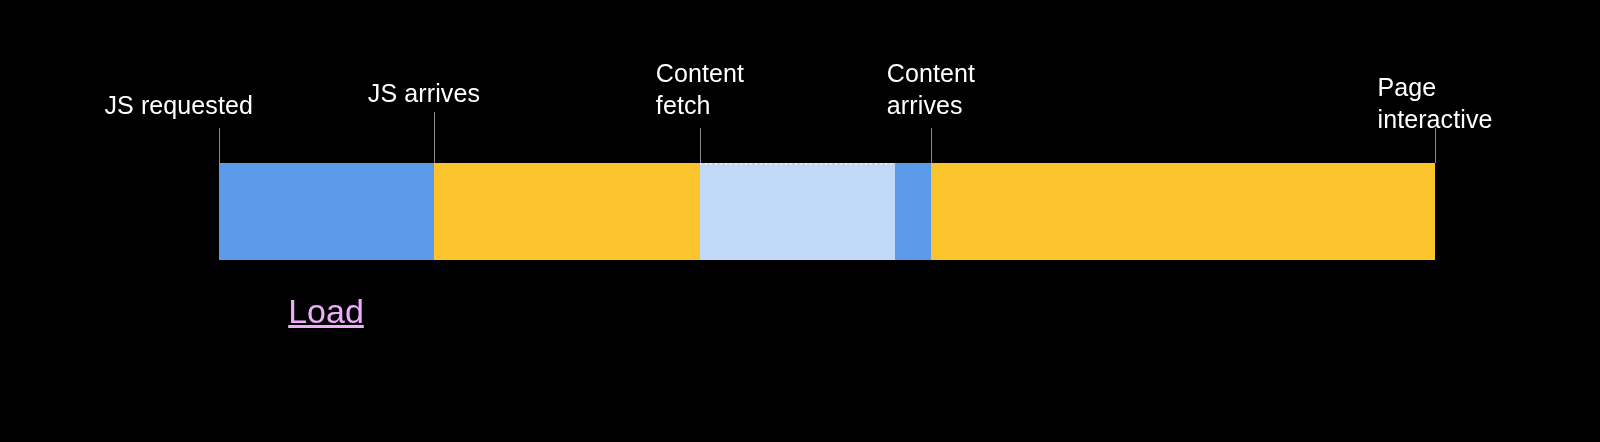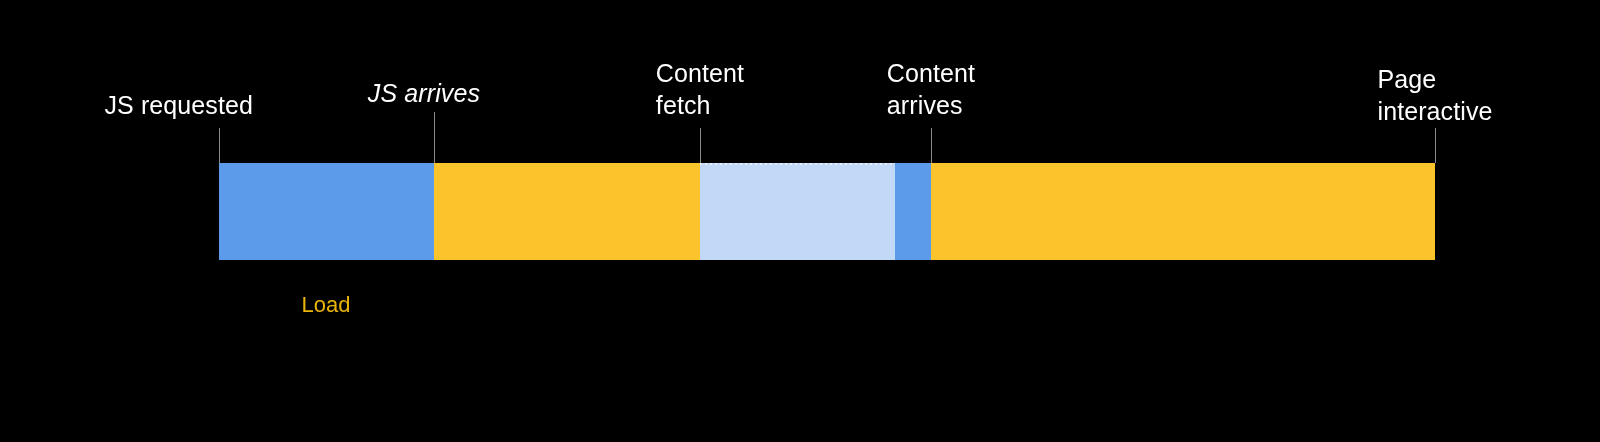--- a/index.html
+++ b/index.html
@@ -95,7 +95,7 @@
   </div>
 
   <div class="marker-label right" style="left: 480px; top: 78px; width: 0px; right: auto;">
-    <div style="position:absolute; right:0; top:0; white-space:nowrap;font-style:italic;">JS arrives</div>
+    <div style="position:absolute; right:0; top:0; white-space:nowrap;">JS arrives</div>
   </div>
 
   <div class="marker-label center" style="left:700px; top:58px; transform:translateX(-50%);">

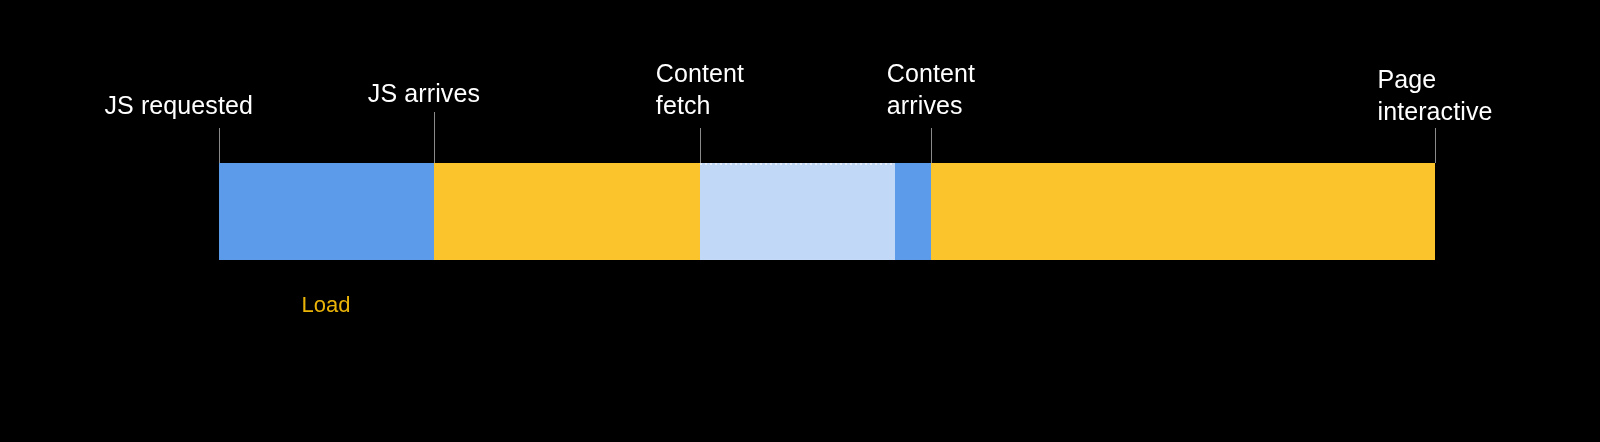--- a/index.html
+++ b/index.html
@@ -108,7 +108,7 @@
     <div>arrives</div>
   </div>
 
-  <div class="marker-label center" style="left:1435px; top:64px; transform:translateX(-50%);">
+  <div class="marker-label center" style="left:1435px; top:72px; transform:translateX(-50%);">
     <div>Page</div>
     <div>interactive</div>
   </div>

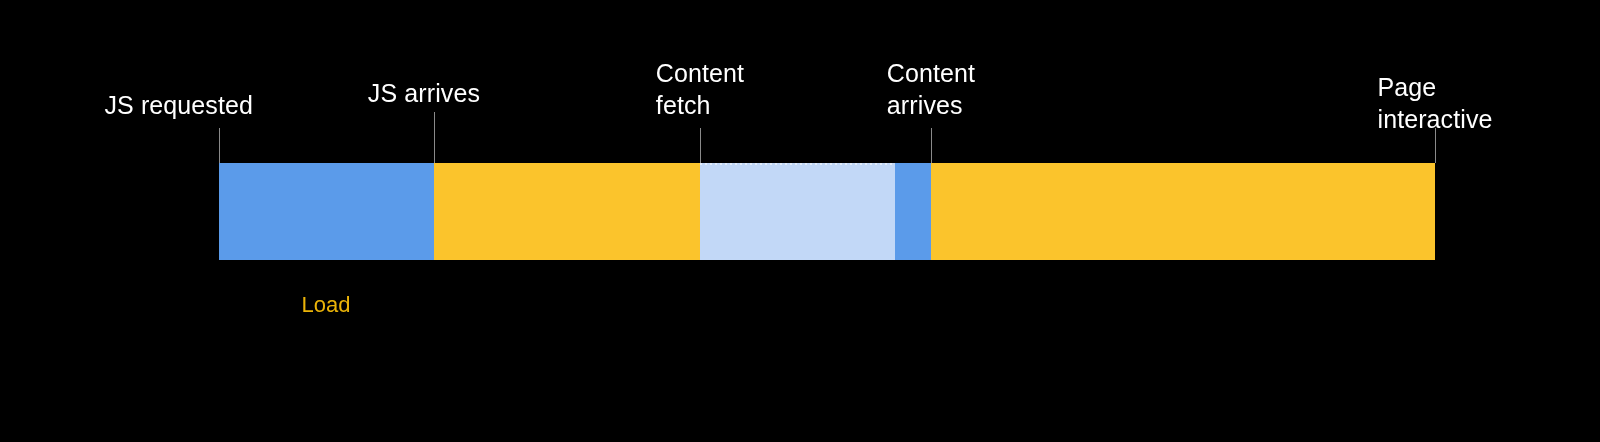--- a/index.html
+++ b/index.html
@@ -73,10 +73,11 @@
   
   .phase-label {
     position: absolute;
-    color: #eab308;
-    font-size: 22px;
+    color: #f0abfc;
+    font-size: 34px;
     line-height: 1;
     white-space: nowrap;
+    text-decoration: underline;
   }
 </style>
 </head>

